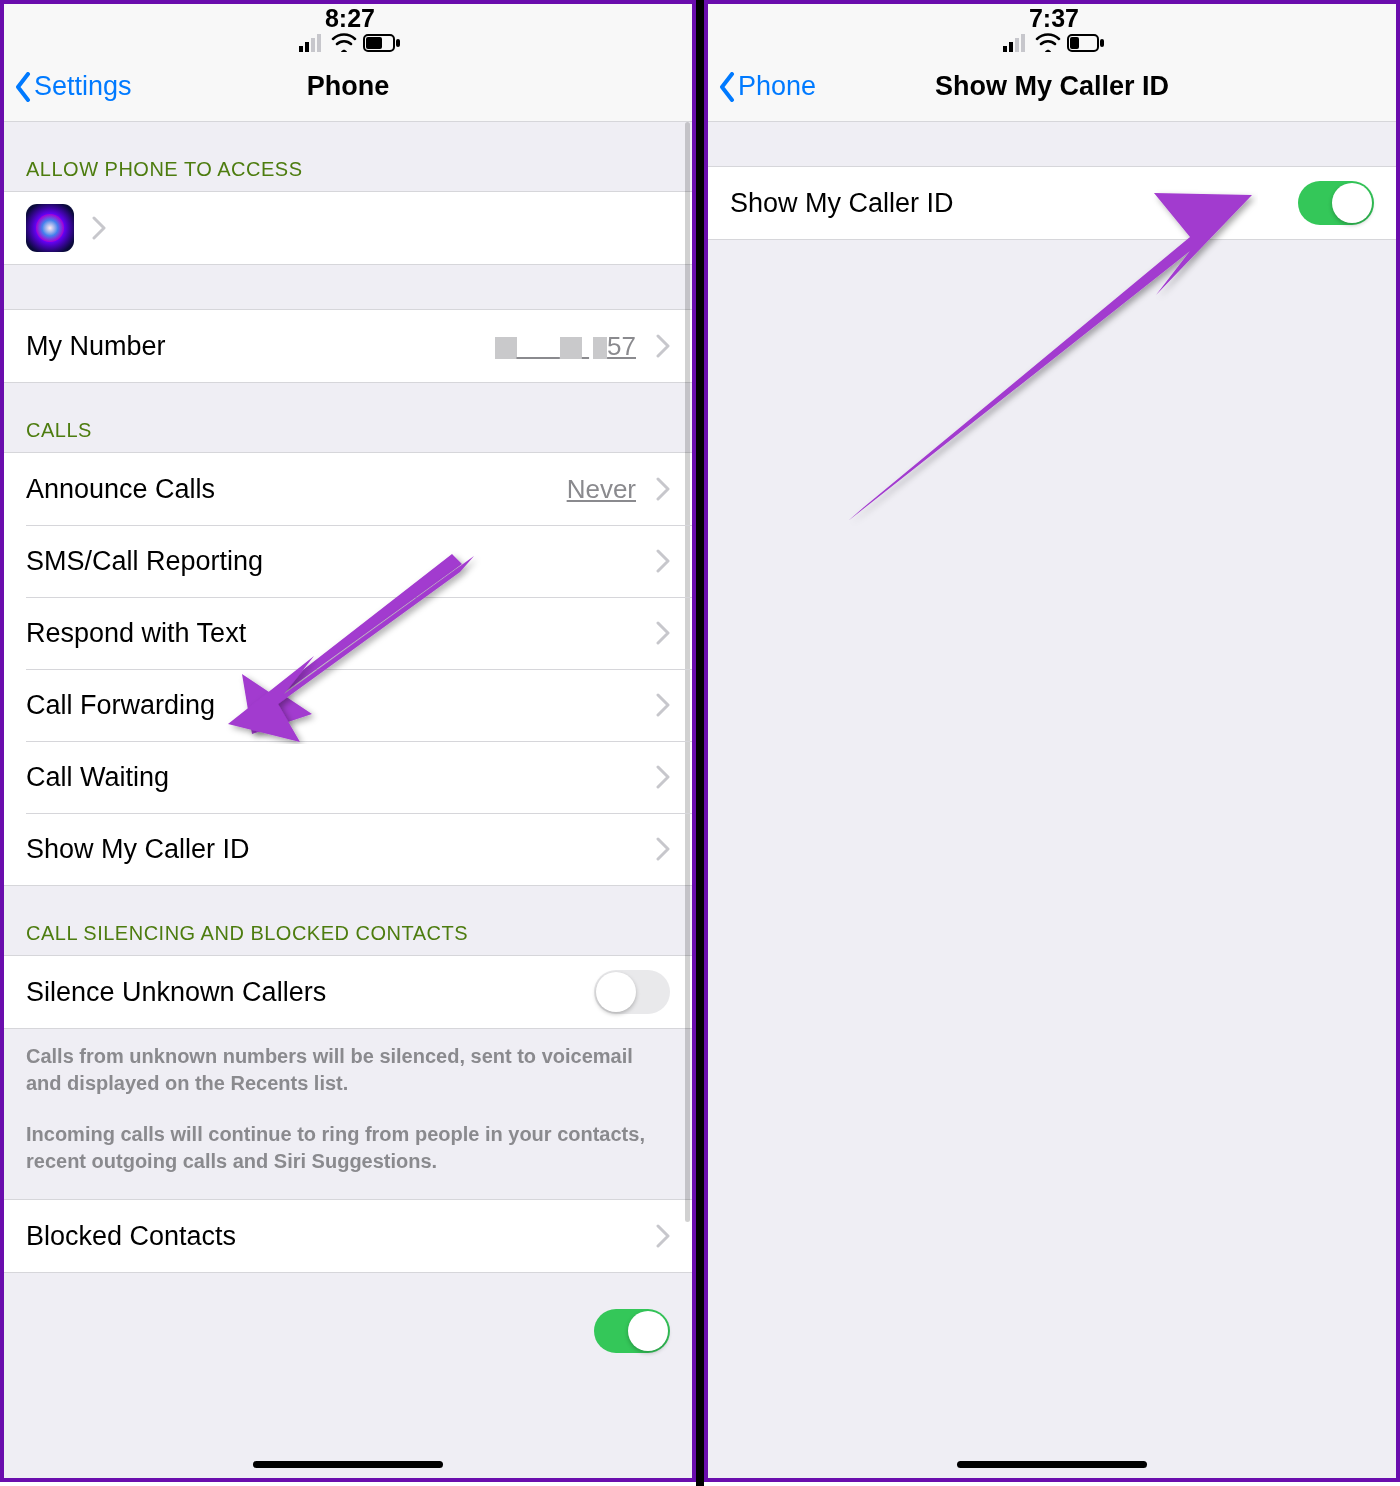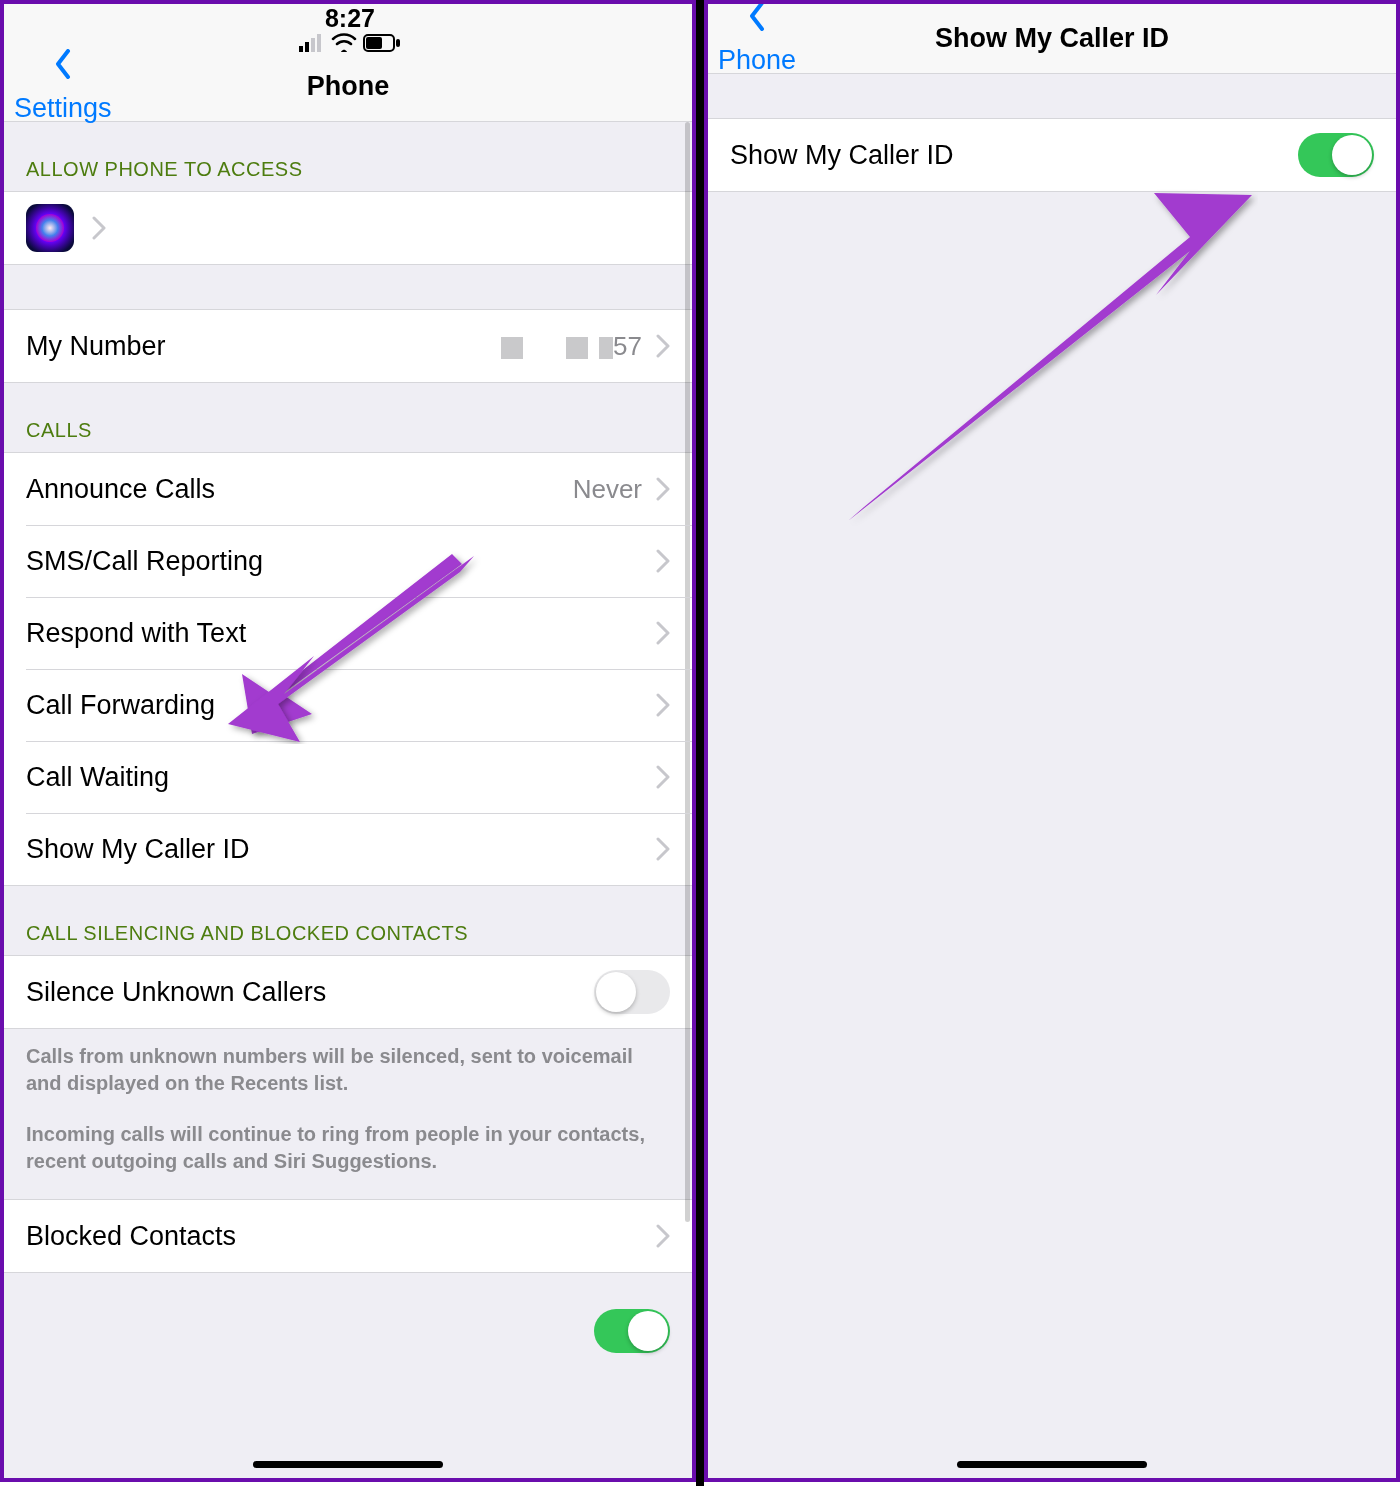--- a/index.html
+++ b/index.html
@@ -355,6 +355,25 @@
 <div class="divider"></div>
 
 <div class="phone">
+  <div class="statusbar">
+    <span>7:37</span>
+    <span class="status-icons">
+      <svg width="26" height="18" viewBox="0 0 26 18">
+          <rect x="0" y="12" width="4" height="6" fill="#000"></rect>
+          <rect x="6" y="8" width="4" height="10" fill="#000"></rect>
+          <rect x="12" y="4" width="4" height="14" fill="#c7c7cc"></rect>
+          <rect x="18" y="0" width="4" height="18" fill="#c7c7cc"></rect>
+        </svg>
+      <svg width="26" height="20" viewBox="0 0 26 20">
+          <path d="M13 18 a2 2 0 1 0 0.01 0 M6 11 a10 10 0 0 1 14 0 M2 6 a16 16 0 0 1 22 0" stroke="#000" stroke-width="2.5" fill="none" stroke-linecap="round"></path>
+        </svg>
+      <svg width="38" height="18" viewBox="0 0 38 18">
+          <rect x="1" y="1" width="30" height="16" rx="4" fill="none" stroke="#000" stroke-width="2"></rect>
+          <rect x="3" y="3" width="9" height="12" rx="2" fill="#000"></rect>
+          <rect x="33" y="5" width="4" height="8" rx="2" fill="#000"></rect>
+        </svg>
+    </span>
+  </div>
 
   <div class="navbar">
     <div class="nav-back">

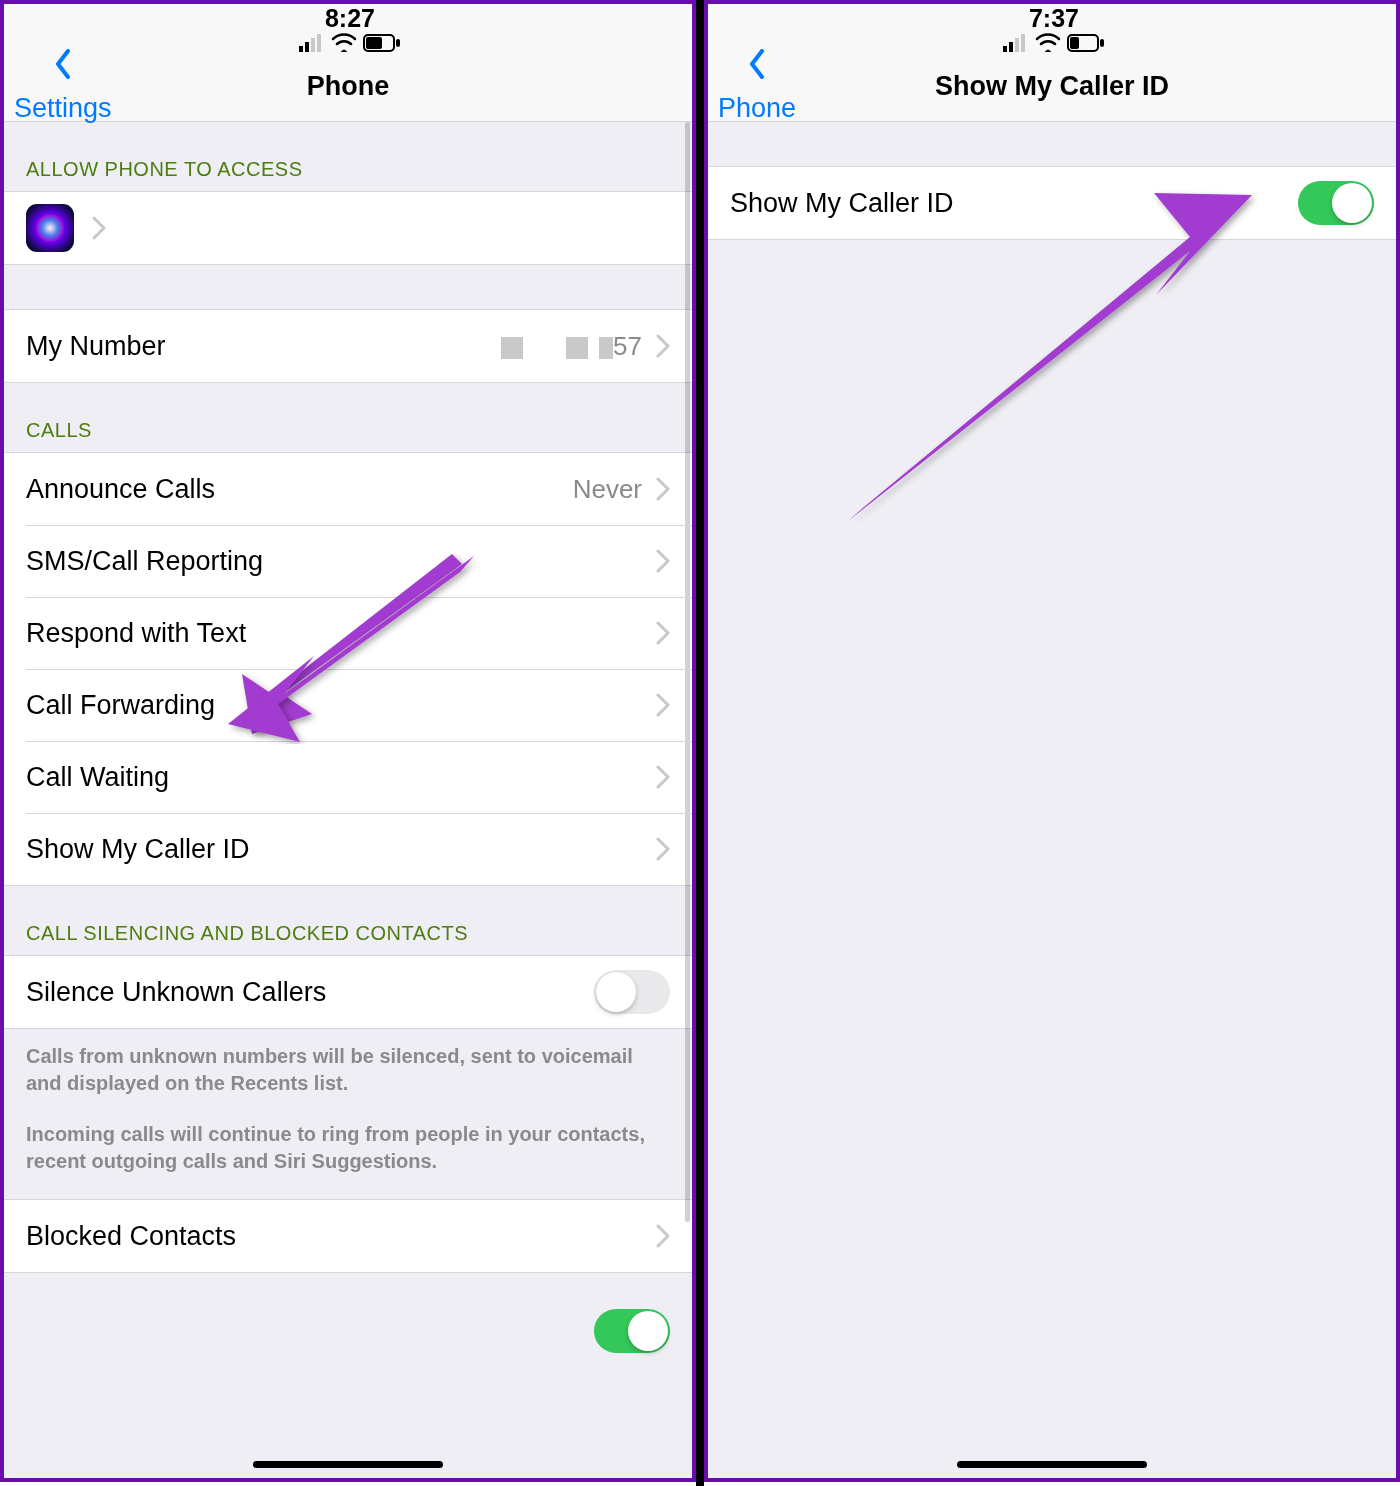--- a/index.html
+++ b/index.html
@@ -55,8 +55,7 @@
     align-items: center;
     color: #007aff;
     font-size: 27px;
-    gap: 14px;
-    flex-direction: column;
+    gap: 2px;
   }
   .nav-title {
     position: absolute;

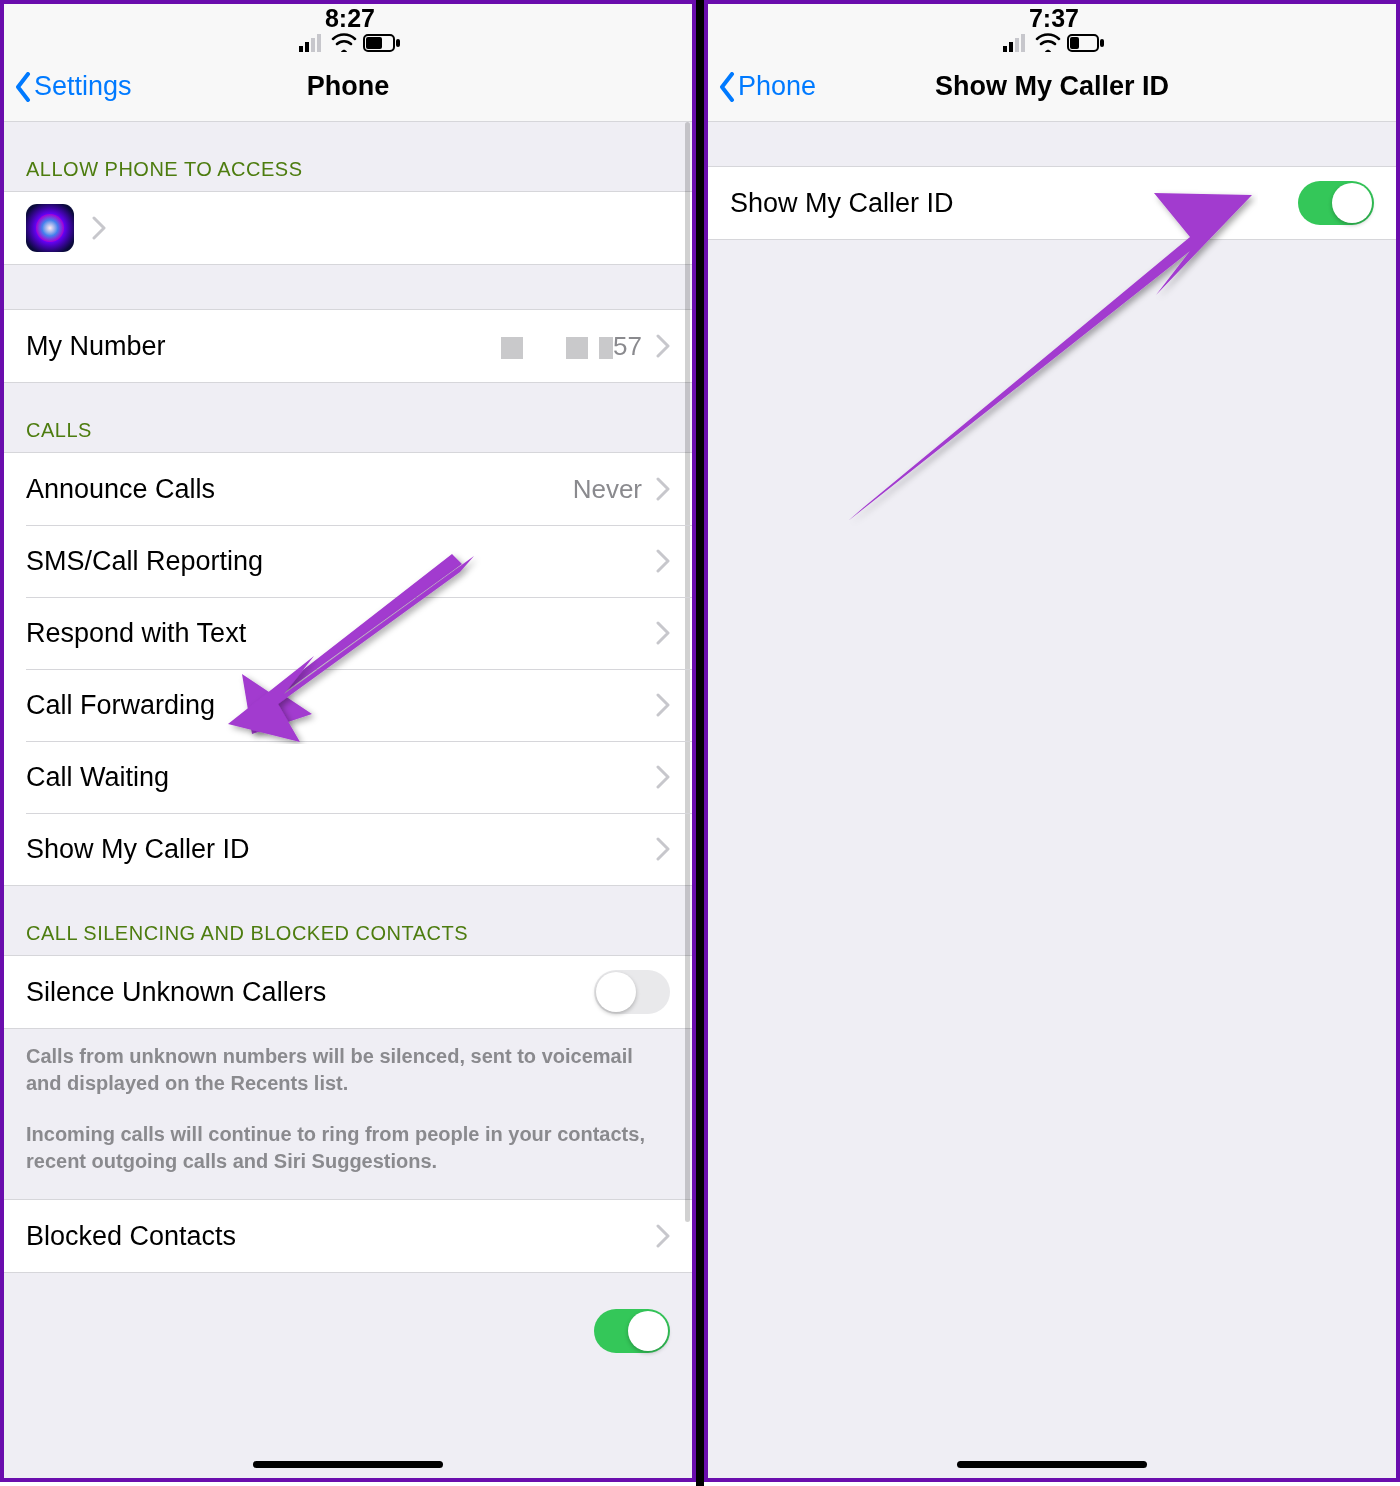--- a/index.html
+++ b/index.html
@@ -102,7 +102,7 @@
     background: #d6d6da;
   }
   .row .label { flex: 1; }
-  .row .value { color: #8a8a8e; font-size: 26px; margin-right: 14px; }
+  .row .value { color: #8a8a8e; font-size: 26px; margin-right: 20px; text-decoration: underline; }
   .chev {
     width: 14px; height: 24px;
     color: #c7c7cc;

